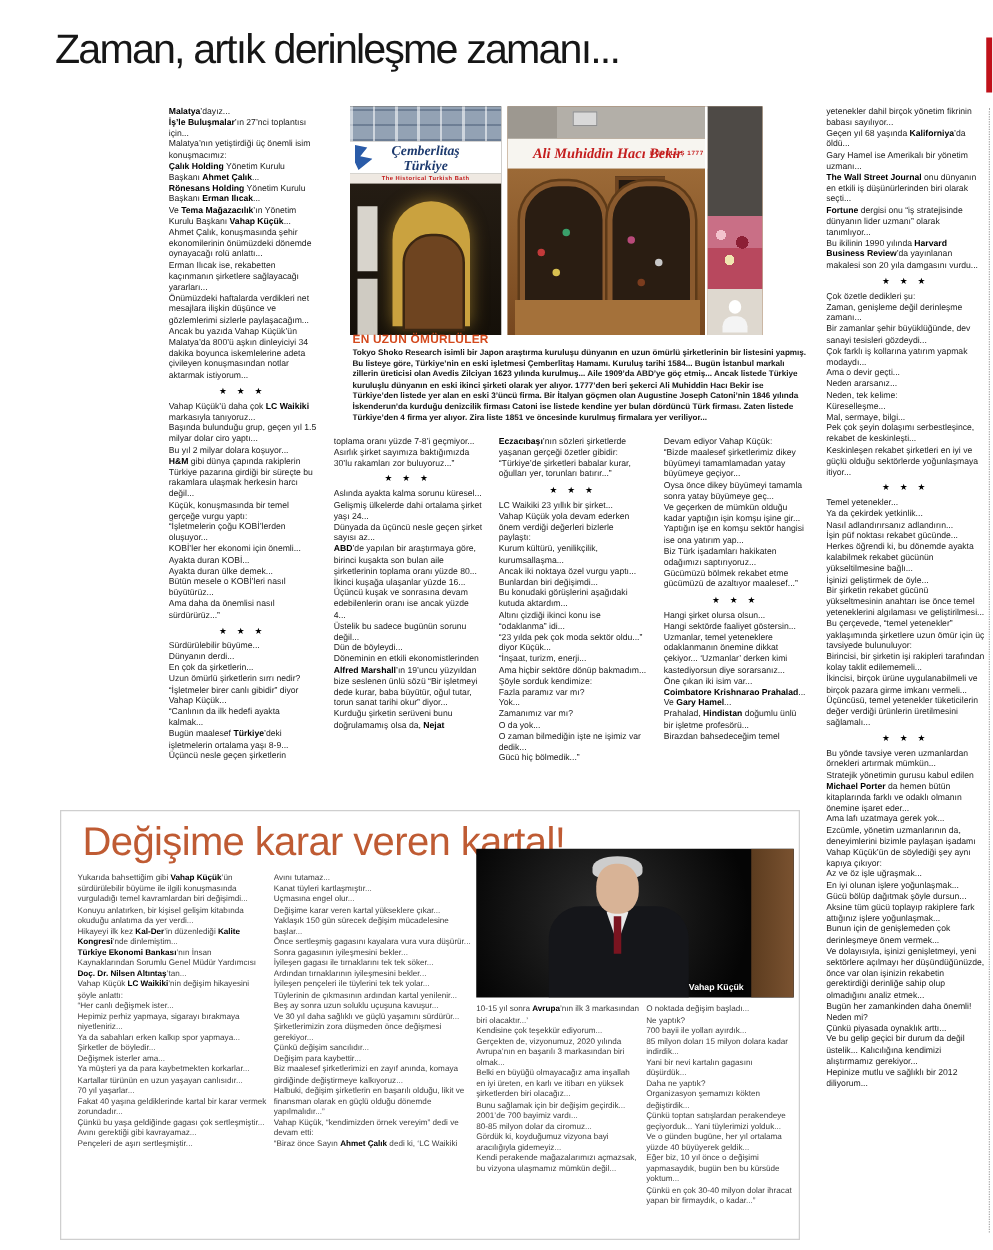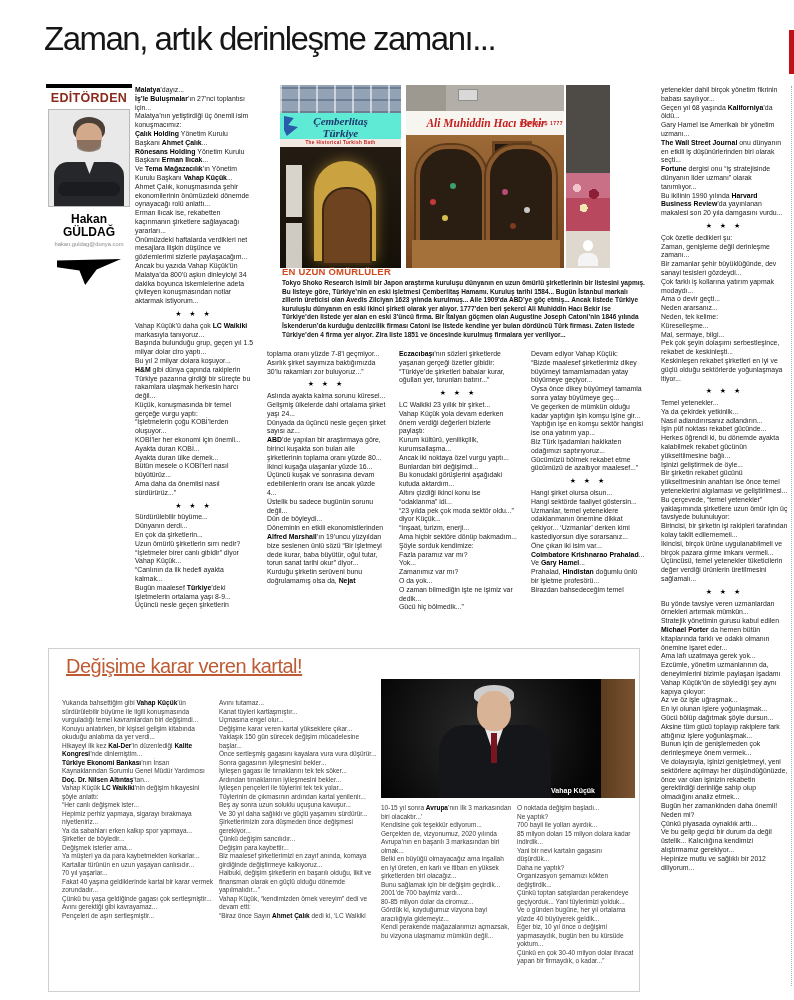--- a/index.html
+++ b/index.html
@@ -130,24 +130,6 @@
   <h1 class="headline">Zaman, artık derinleşme zamanı...</h1>
   <div class="red-edge"></div>
 
-  <aside class="editorden">
-    <div class="ed-bar"></div>
-    <div class="ed-label">EDİTÖRDEN</div>
-    <div class="ed-photo">
-      <div class="ed-hair"></div>
-      <div class="ed-face"></div>
-      <div class="ed-beard"></div>
-      <div class="ed-suit"></div>
-      <div class="ed-shirt"></div>
-      <div class="ed-arms"></div>
-    </div>
-    <div class="ed-name">
-      <div>Hakan</div>
-      <div>GÜLDAĞ</div>
-    </div>
-    <div class="ed-email">hakan.guldag@dunya.com</div>
-    <div class="ed-quote"></div>
-  </aside>
 
   <div class="col c1">
       <p><span class="b">Malatya</span><span>’dayız...</span></p>

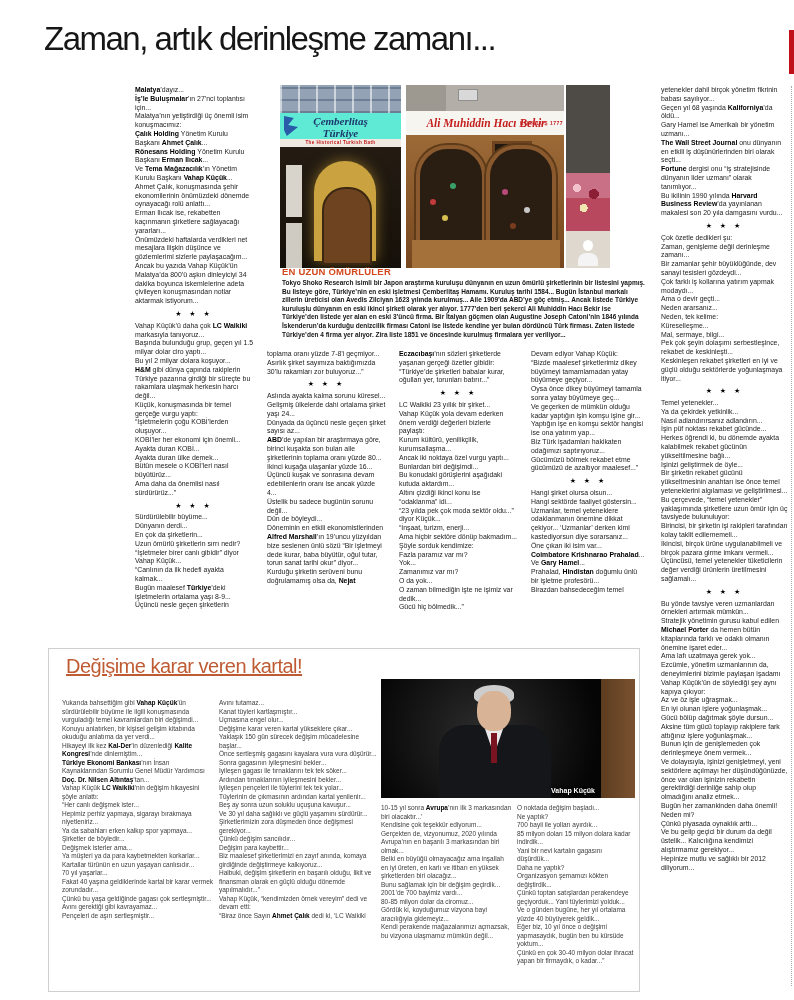--- a/index.html
+++ b/index.html
@@ -47,7 +47,7 @@
   .p1-top{position:absolute;top:0;left:0;right:0;height:28px;background:#93a2b4;
           background-image:repeating-linear-gradient(90deg,rgba(255,255,255,.55) 0 2px,transparent 2px 18px),
           repeating-linear-gradient(0deg,rgba(40,60,90,.35) 0 2px,transparent 2px 12px);}
-  .p1-sign{position:absolute;top:28px;left:0;right:0;height:26px;background:#5eead4;text-align:center;
+  .p1-sign{position:absolute;top:28px;left:0;right:0;height:26px;background:#ffffff;text-align:center;
            color:#1d3a6e;font-family:"Liberation Serif",serif;font-style:italic;font-weight:bold;
            font-size:11px;line-height:12px;padding-top:2px;box-sizing:border-box;}
   .p1-swoosh{position:absolute;left:4px;top:3px;width:14px;height:20px;background:#2a5ba8;

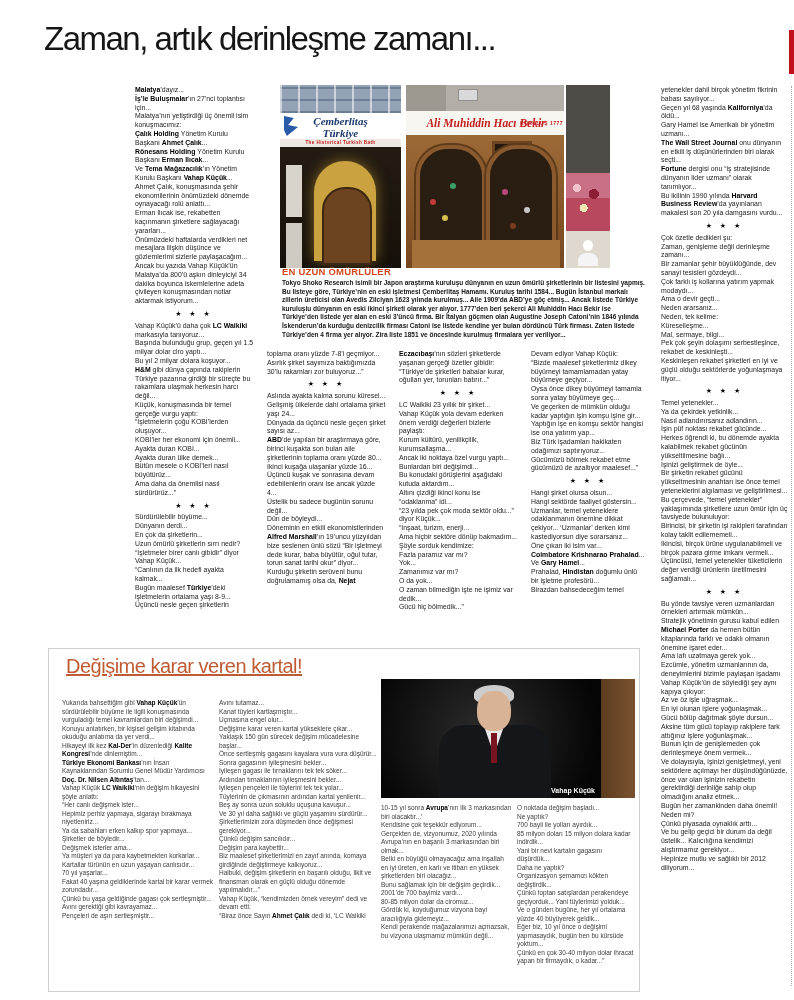--- a/index.html
+++ b/index.html
@@ -98,8 +98,8 @@
   
   .eagle-box{position:absolute;left:48px;top:648px;width:592px;height:344px;border:1px solid #cfcfcf;
              background:#fff;box-sizing:border-box;}
-  .eb-title{position:absolute;left:13px;top:2px;margin:4px;font-size:20px;font-weight:400;
-            letter-spacing:-.5px;color:#bf5b33;text-decoration:underline;}
+  .eb-title{position:absolute;left:13px;top:2px;margin:4px;font-size:32px;font-weight:400;
+            letter-spacing:-.5px;color:#bf5b33;}
   .ebody{position:absolute;font-size:6.5px;line-height:8.5px;color:#3c3c3c;overflow:hidden;}
   .ebody p{margin:0;}
   .e1{left:13px;top:50px;width:152px;height:286px;}

